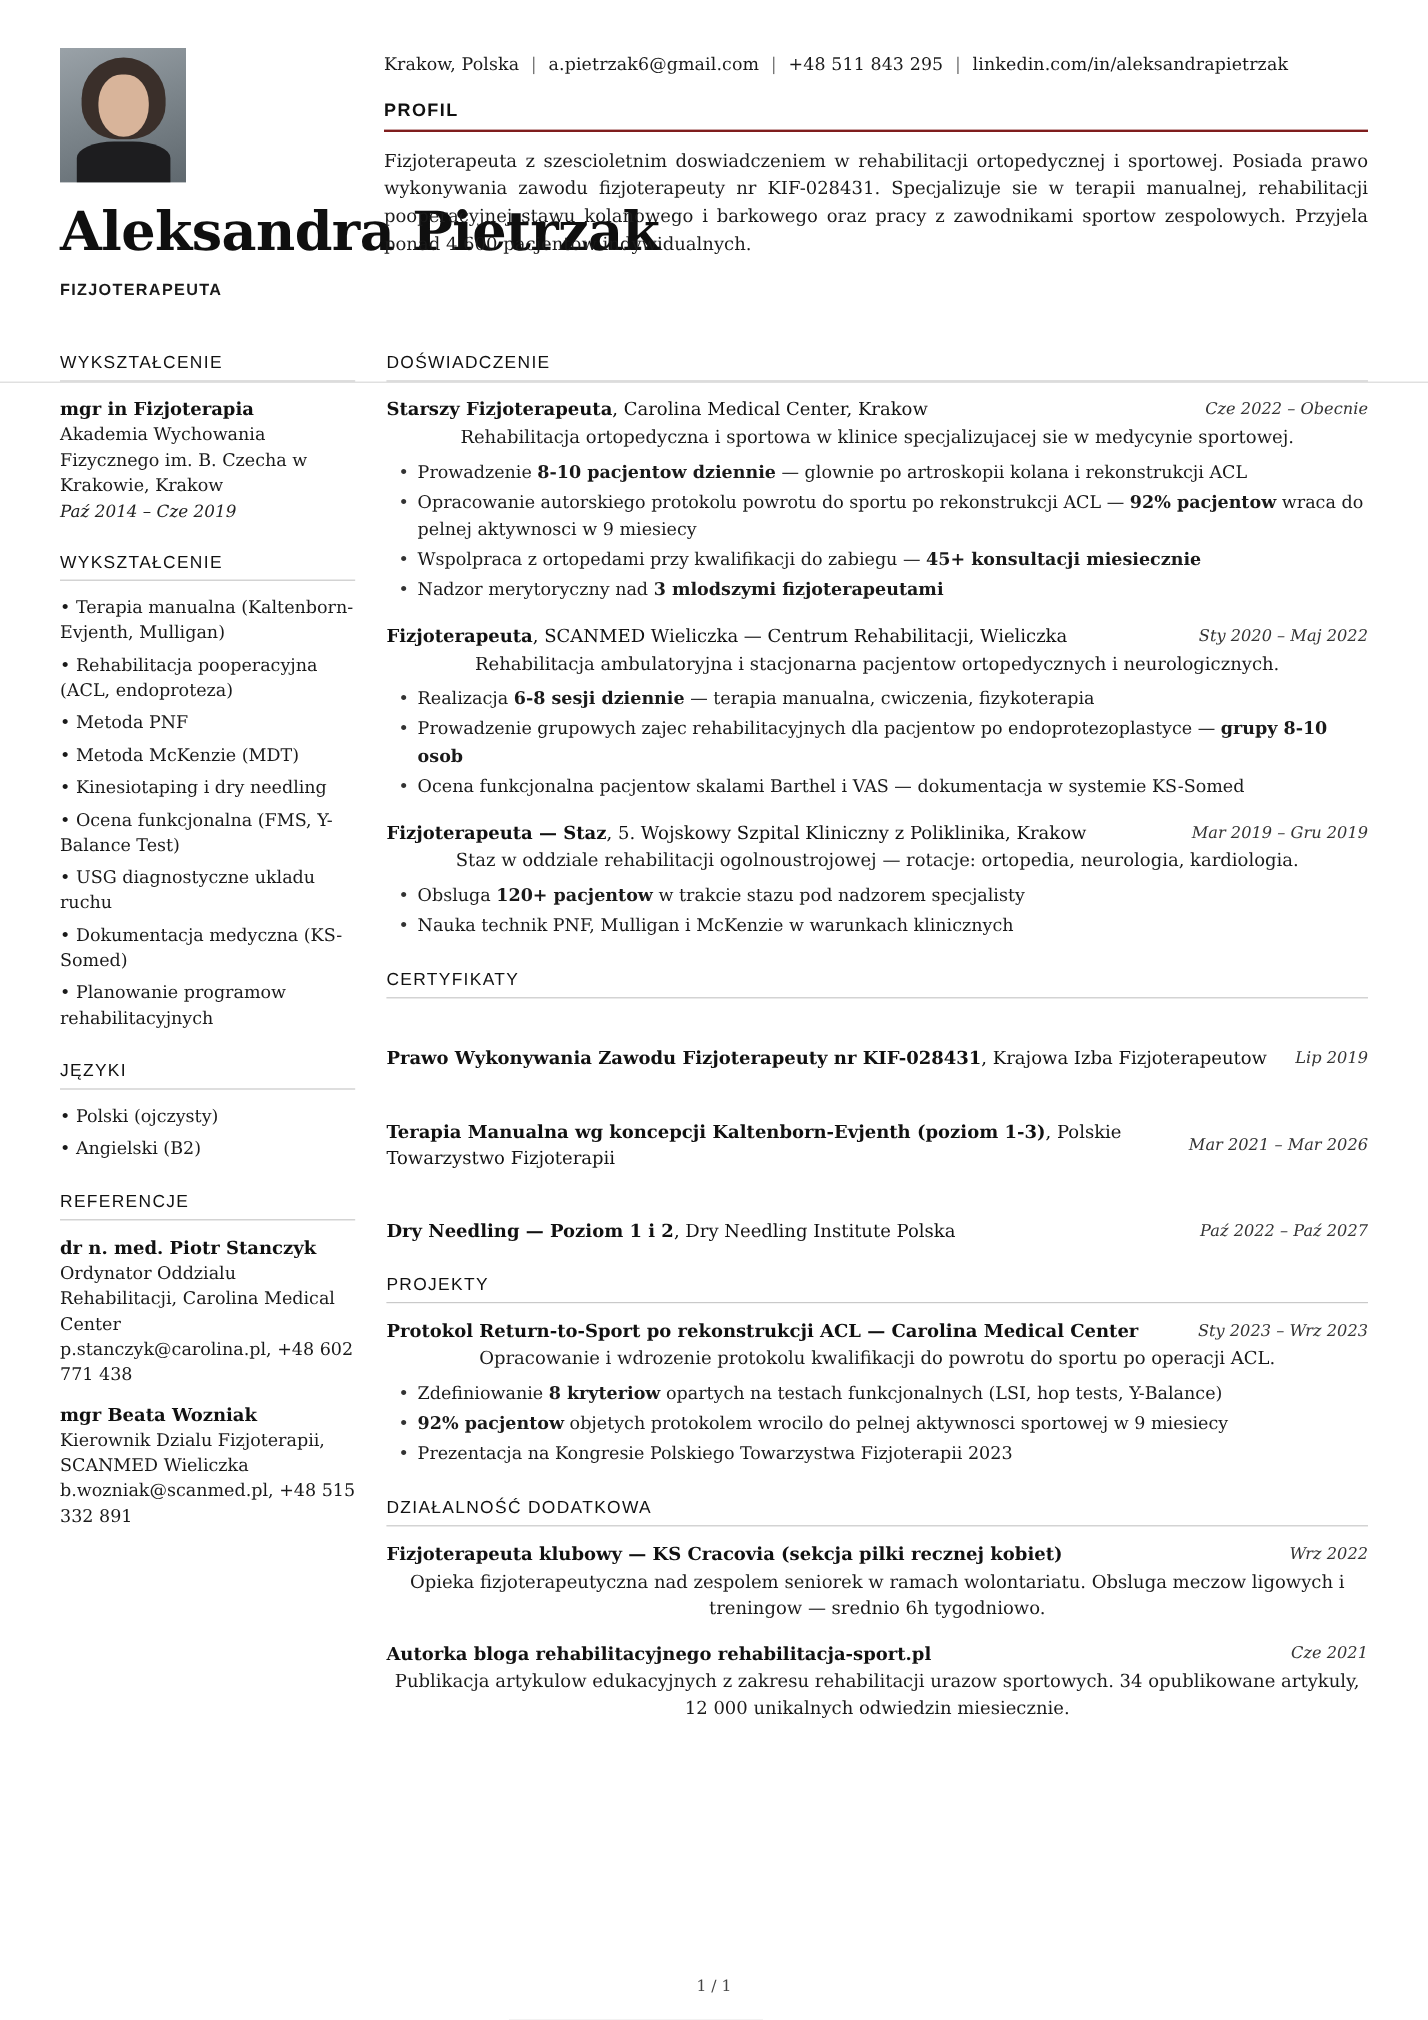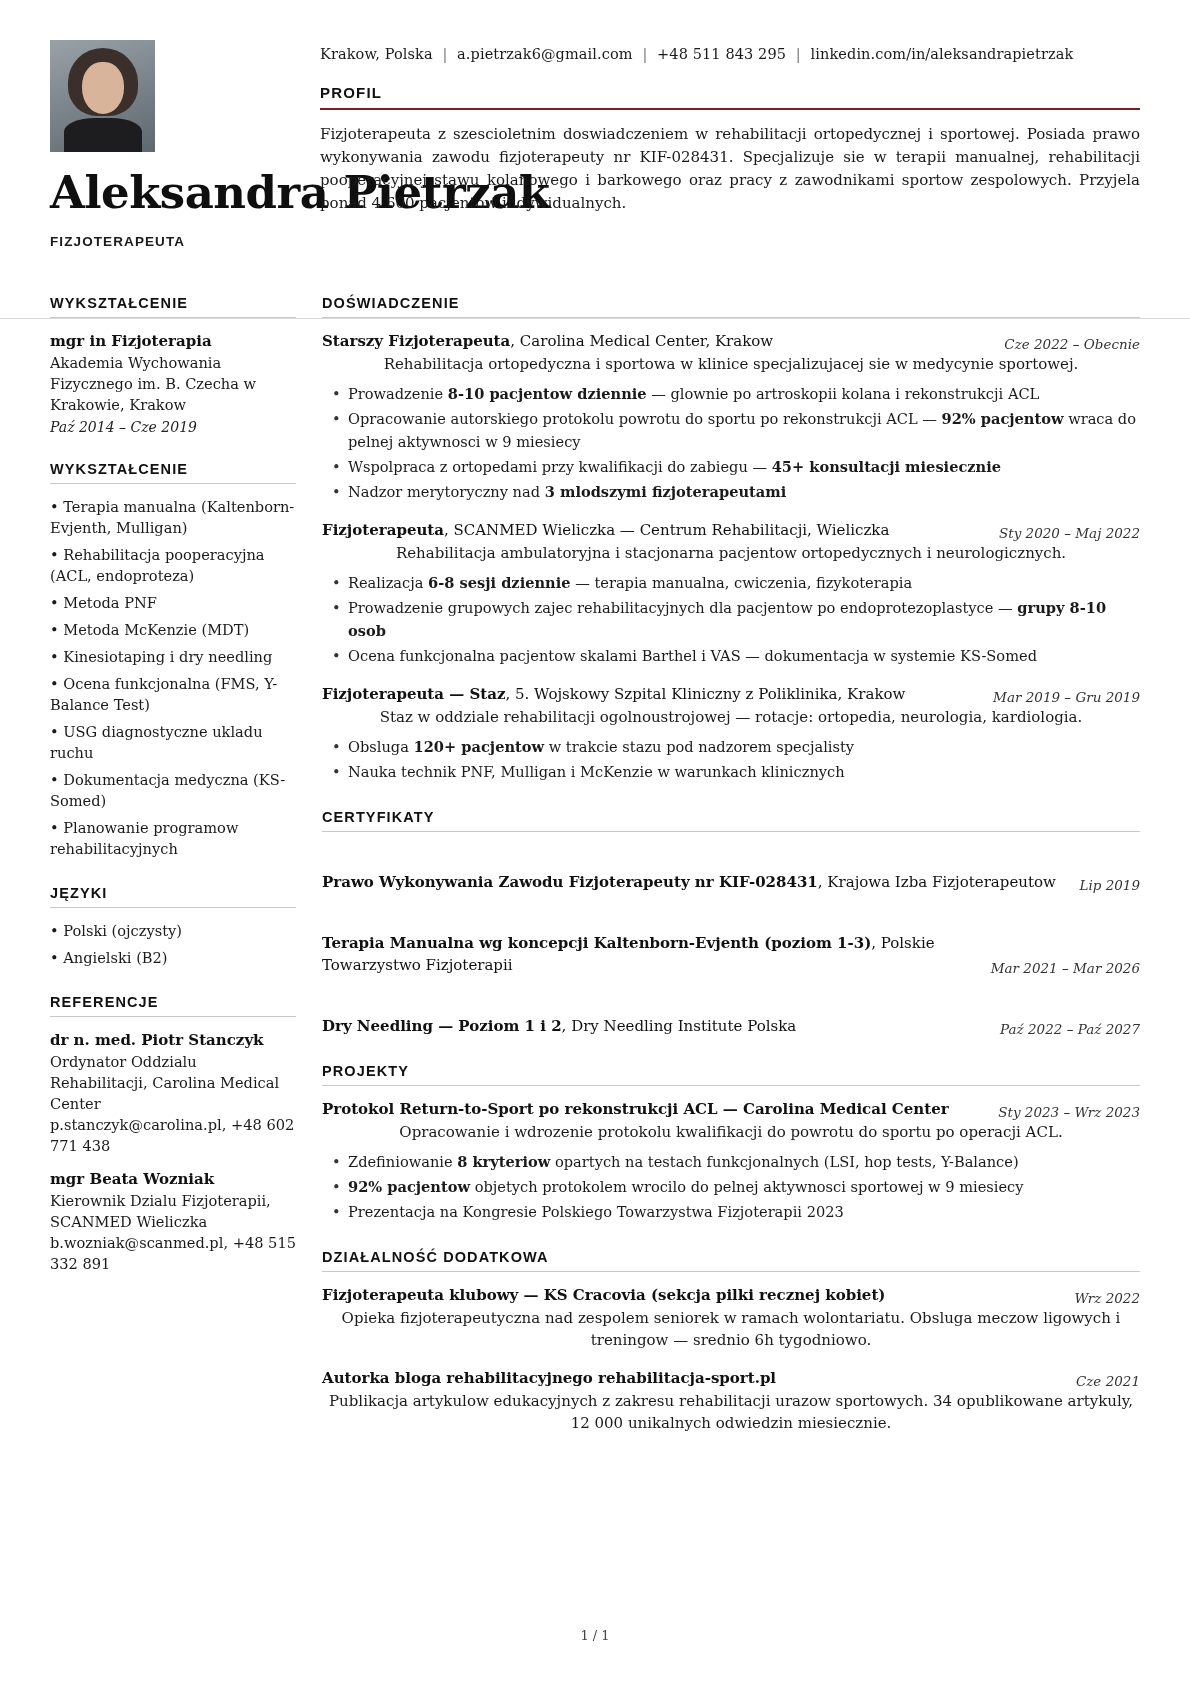--- a/index.html
+++ b/index.html
@@ -131,7 +131,7 @@
   }
   .sec-title {
     font-family: "Liberation Sans", sans-serif;
-    font-weight: 700;
+    font-weight: 400;
     font-size: 14.5px;
     letter-spacing: 1.1px;
     color: #111;

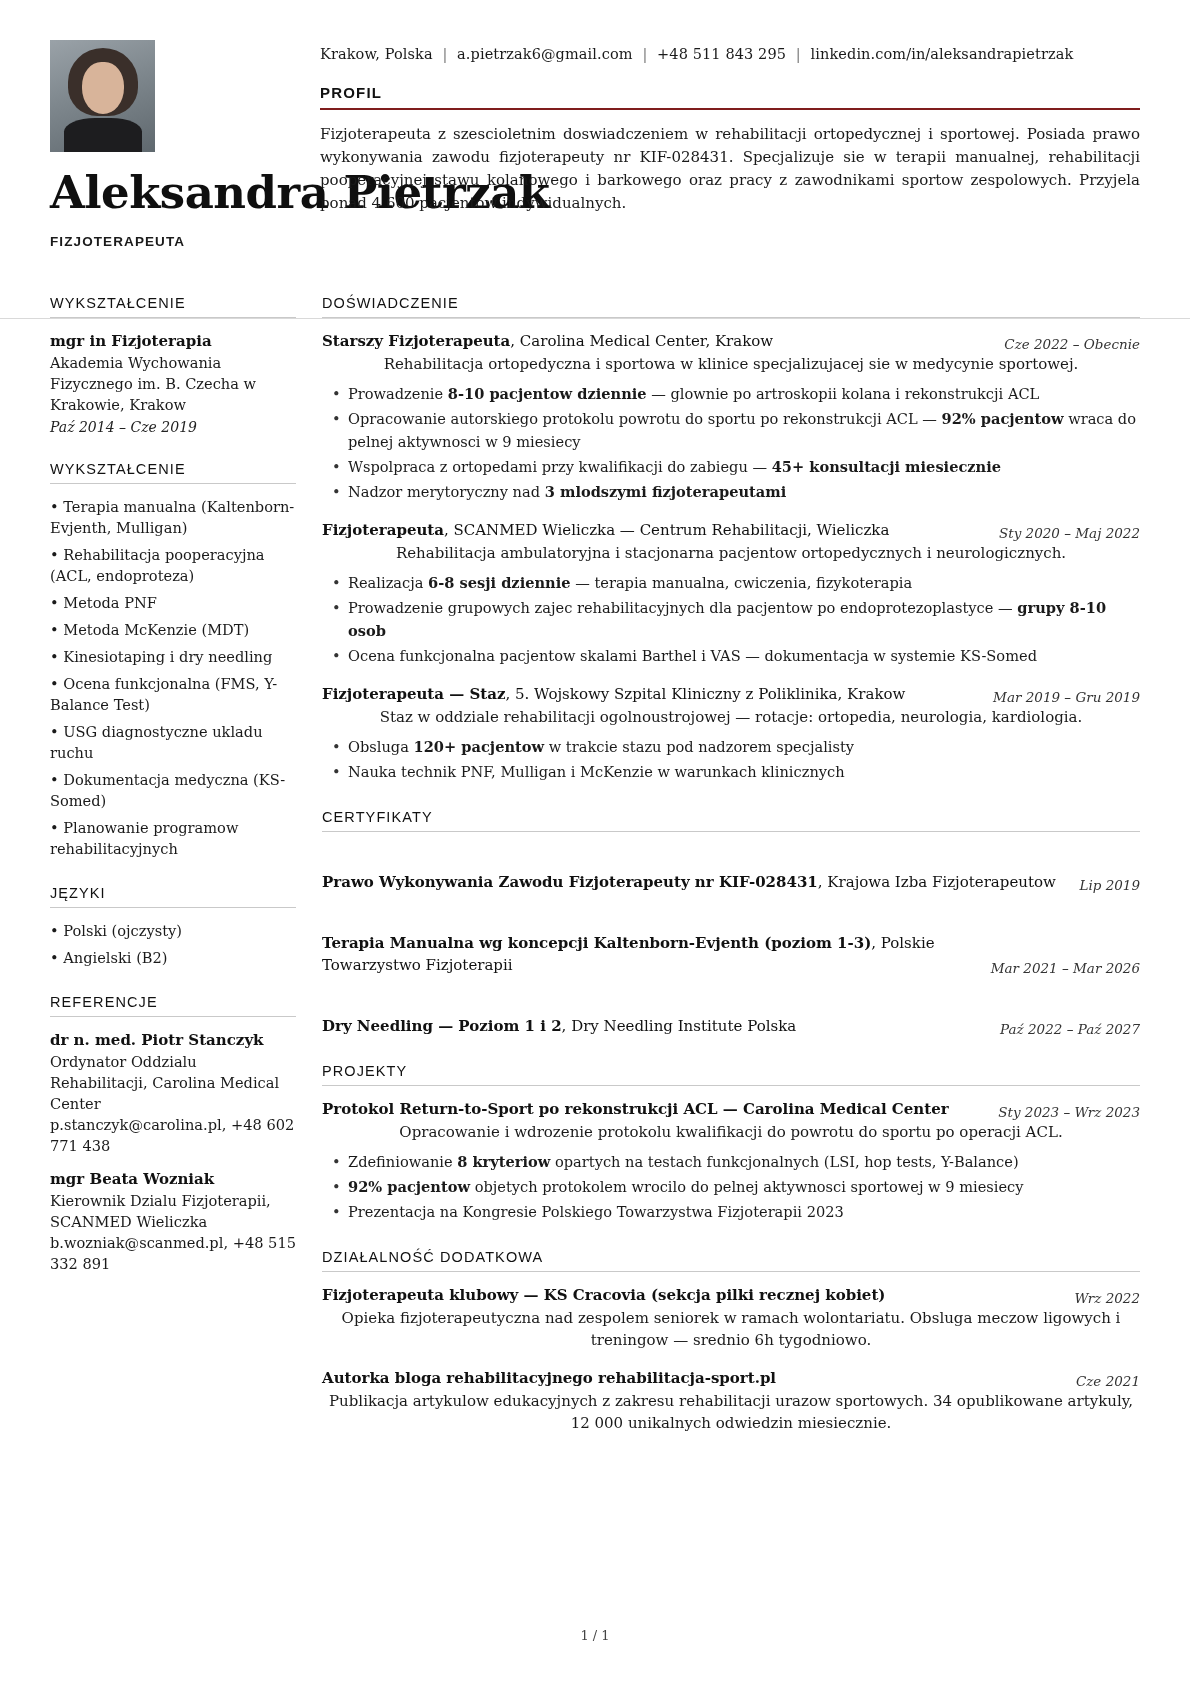--- a/index.html
+++ b/index.html
@@ -148,7 +148,7 @@
   .entry-head {
     display: flex;
     justify-content: space-between;
-    align-items: flex-end;
+    align-items: center;
     gap: 12px;
   }
   .entry-title {

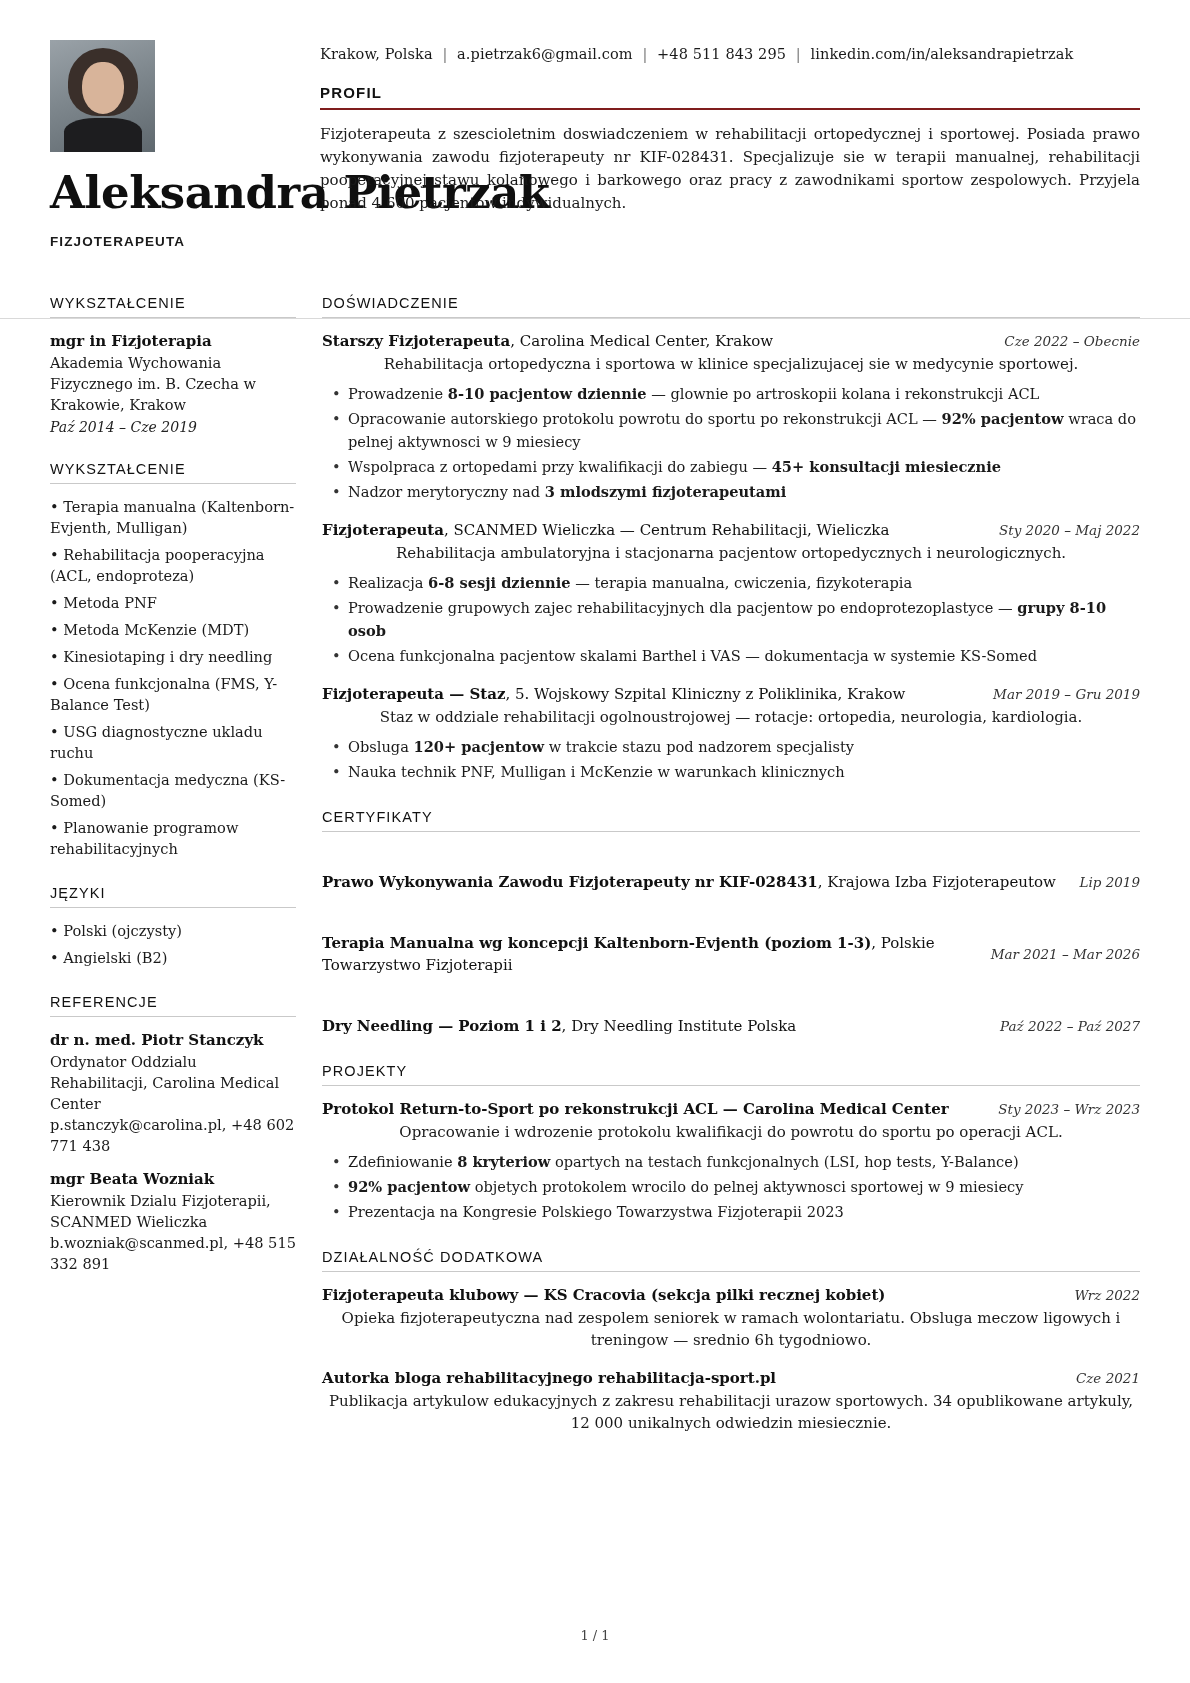--- a/index.html
+++ b/index.html
@@ -233,7 +233,7 @@
 
   .footer {
     position: absolute;
-    bottom: 40px;
+    bottom: 20px;
     left: 0;
     width: 100%;
     text-align: center;

